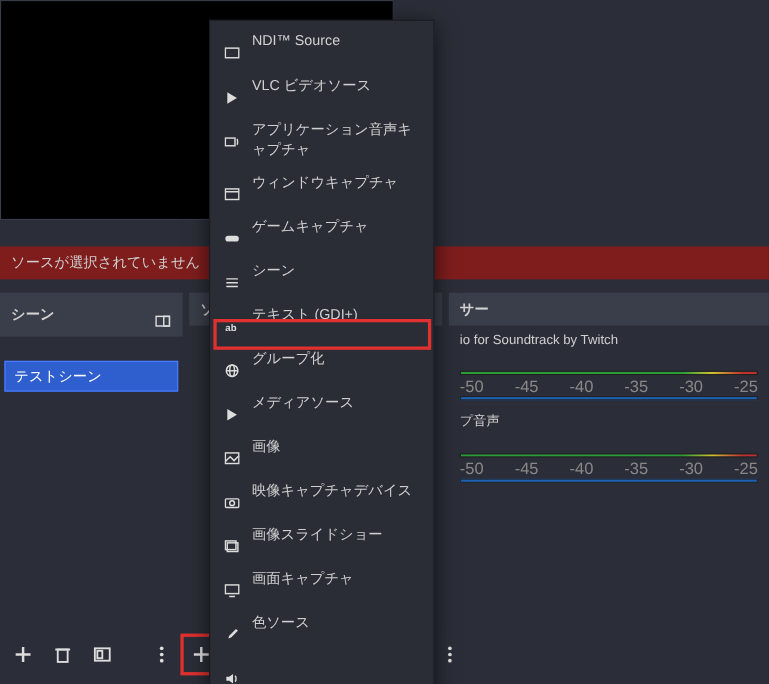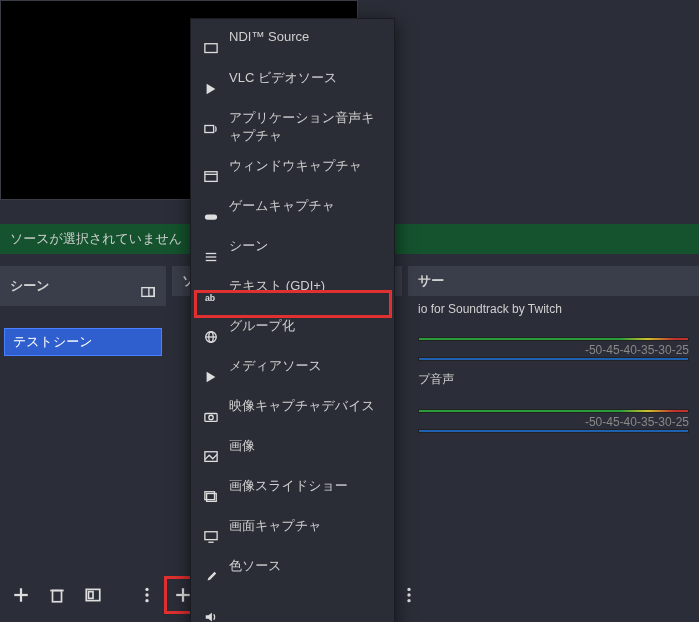--- a/index.html
+++ b/index.html
@@ -24,7 +24,7 @@
   position: absolute;
   top: 224px; left: 0; right: 0;
   height: 30px;
-  background: #14532d;
+  background: #7f1d1d;
   padding: 6px 10px;
   font-size: 13px;
 }

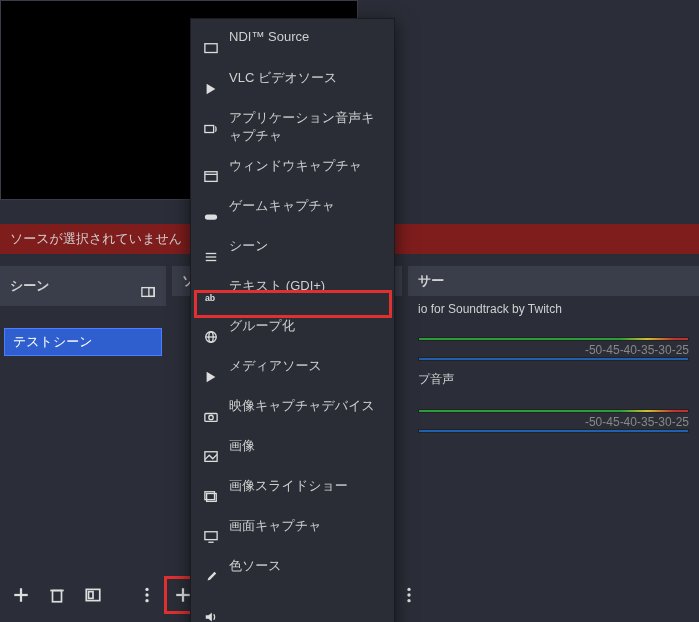--- a/index.html
+++ b/index.html
@@ -67,8 +67,8 @@
 .mixer-label { font-size: 12px; padding-bottom: 21px; }
 .meter-scale {
   display: flex;
-  justify-content: flex-end;
-  font-size: 12px;
+  justify-content: space-between;
+  font-size: 15px;
   color: #888;
 }
 .meter-bar {

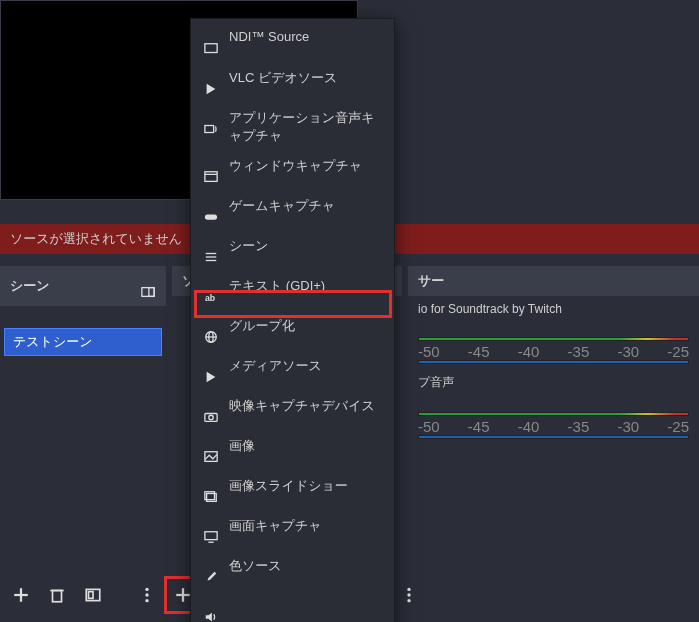--- a/index.html
+++ b/index.html
@@ -366,20 +366,20 @@
   <div class="menu-item">
       <span class="menu-icon">
         <svg viewBox="0 0 16 16" fill="none" stroke="currentColor" stroke-width="1.5">
+          <rect x="1" y="2" width="14" height="11"></rect>
+          <polyline points="1,11 6,6 10,10 15,5"></polyline>
+        </svg>
+      </span>
+      <span>画像</span>
+    </div>
+  <div class="menu-item">
+      <span class="menu-icon">
+        <svg viewBox="0 0 16 16" fill="none" stroke="currentColor" stroke-width="1.5">
           <rect x="1" y="4" width="14" height="9" rx="1"></rect>
           <circle cx="8" cy="8.5" r="2.5"></circle>
         </svg>
       </span>
       <span>映像キャプチャデバイス</span>
-    </div>
-  <div class="menu-item">
-      <span class="menu-icon">
-        <svg viewBox="0 0 16 16" fill="none" stroke="currentColor" stroke-width="1.5">
-          <rect x="1" y="2" width="14" height="11"></rect>
-          <polyline points="1,11 6,6 10,10 15,5"></polyline>
-        </svg>
-      </span>
-      <span>画像</span>
     </div>
   <div class="menu-item">
       <span class="menu-icon">

